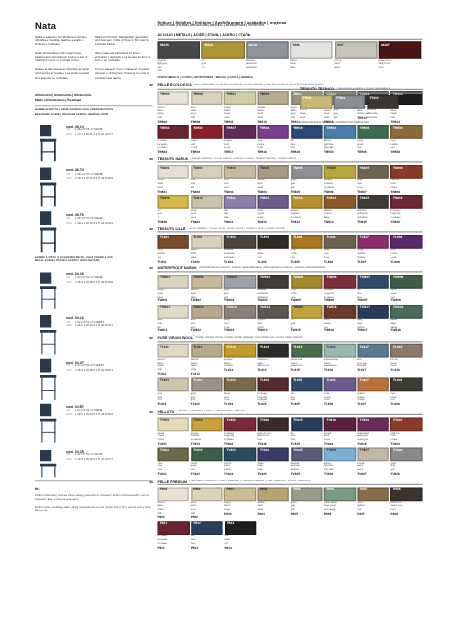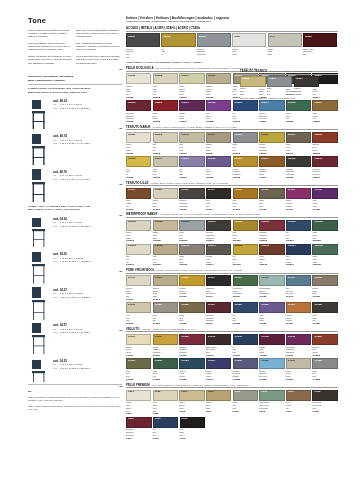--- a/index.html
+++ b/index.html
@@ -124,7 +124,7 @@
 
   <div class="left-col">
 
-    <div class="prod-title">Tone</div>
+    <div class="prod-title">Nata</div>
 
     <div class="desc-grid">
       <div class="desc-col">

